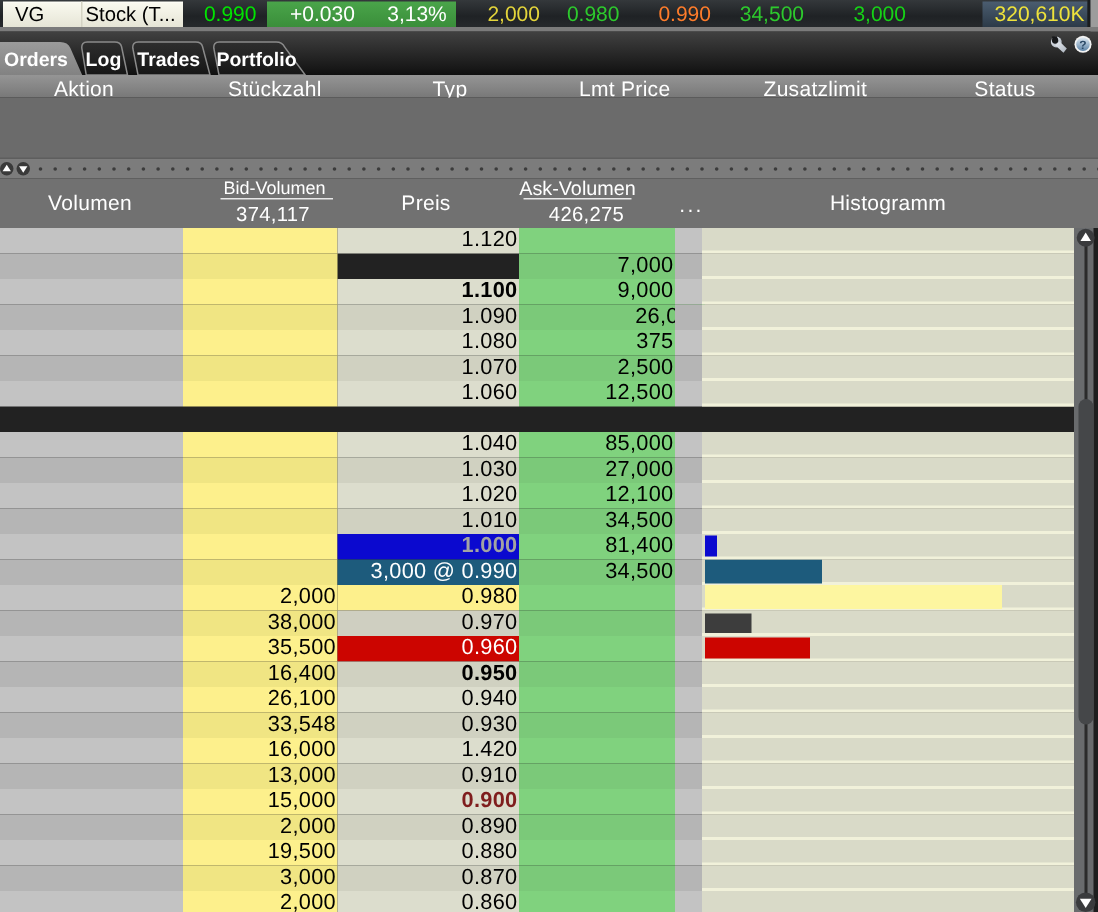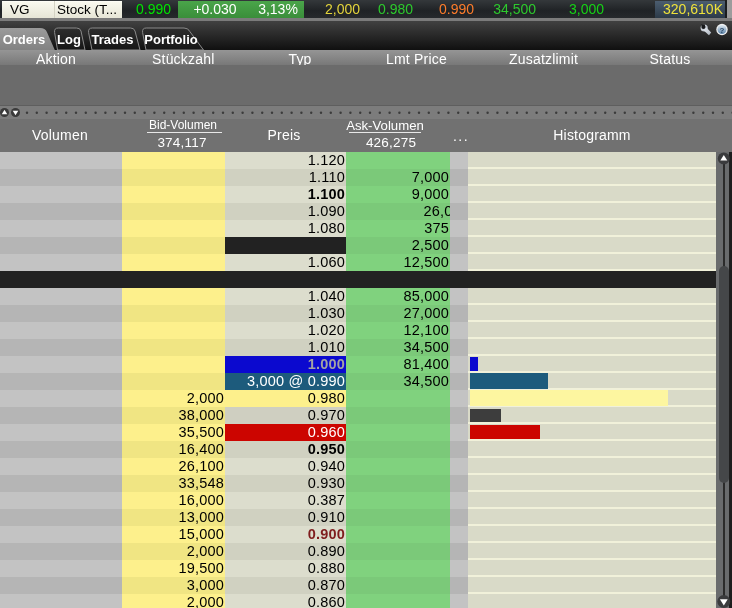--- a/index.html
+++ b/index.html
@@ -203,7 +203,6 @@
 <div class="row" style="top:169px">
       <div class="c" style="left:0;width:122px;background:#b5b5b5"></div>
       <div class="c t" style="left:122px;width:103px;background:#f0e583"></div>
-      <div class="c t" style="left:225px;width:121px;background:#d0d1c1;color:#000;font-weight:400">1.110</div>
       <div class="c t" style="left:346px;width:104px;background:#7bc979">7,000</div>
       <div class="c" style="left:450px;width:18px;background:#b5b5b5"></div>
       <div class="c" style="left:468px;width:248px;background:#d9dac8;box-shadow:inset 0 -2px 0 #f1f1da"></div>

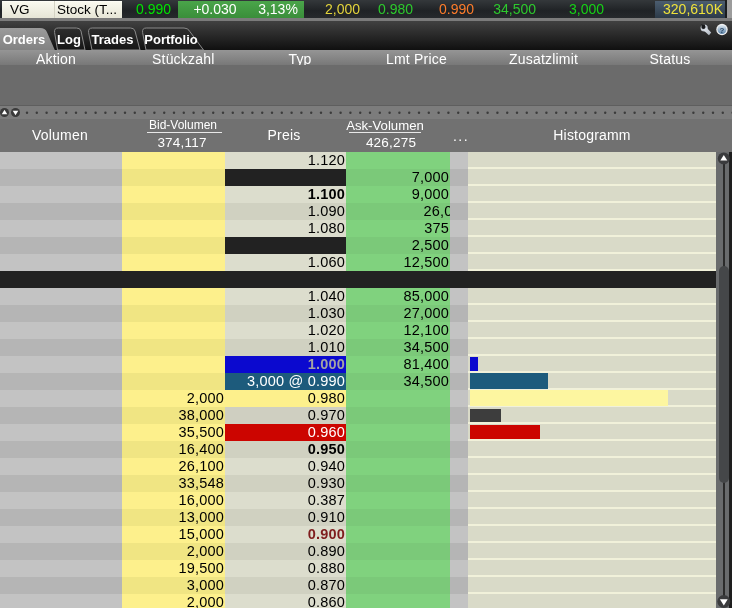--- a/index.html
+++ b/index.html
@@ -234,6 +234,7 @@
 <div class="row" style="top:237px">
       <div class="c" style="left:0;width:122px;background:#b5b5b5"></div>
       <div class="c t" style="left:122px;width:103px;background:#f0e583"></div>
+      <div class="c t" style="left:225px;width:121px;background:#d0d1c1;color:#000;font-weight:400">1.070</div>
       <div class="c t" style="left:346px;width:104px;background:#7bc979">2,500</div>
       <div class="c" style="left:450px;width:18px;background:#b5b5b5"></div>
       <div class="c" style="left:468px;width:248px;background:#d9dac8;box-shadow:inset 0 -2px 0 #f1f1da"></div>

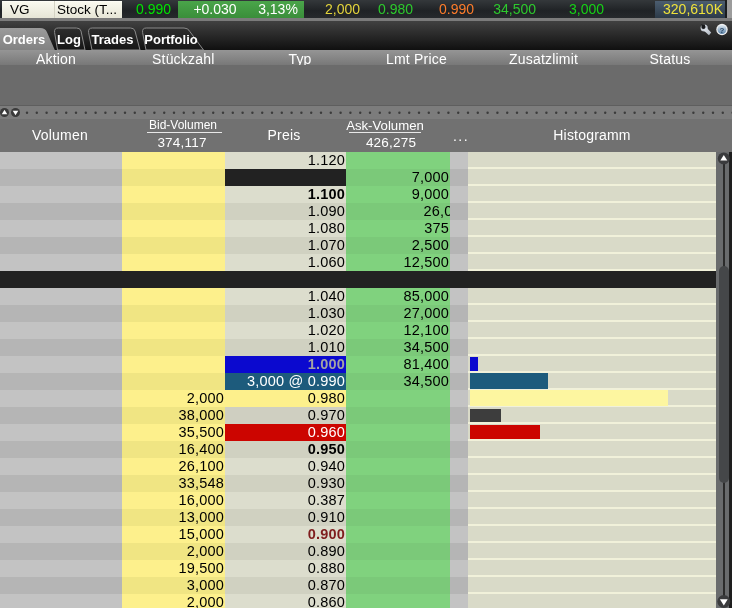--- a/index.html
+++ b/index.html
@@ -356,7 +356,7 @@
 <div class="row" style="top:492px">
       <div class="c" style="left:0;width:122px;background:#c3c3c3"></div>
       <div class="c t" style="left:122px;width:103px;background:#fdf08c">16,000</div>
-      <div class="c t" style="left:225px;width:121px;background:#dcddcd;color:#000;font-weight:400">0.387</div>
+      <div class="c t" style="left:225px;width:121px;background:#dcddcd;color:#000;font-weight:400">1.420</div>
       <div class="c t" style="left:346px;width:104px;background:#80d27e"></div>
       <div class="c" style="left:450px;width:18px;background:#c3c3c3"></div>
       <div class="c" style="left:468px;width:248px;background:#d9dac8;box-shadow:inset 0 -2px 0 #f1f1da"></div>

